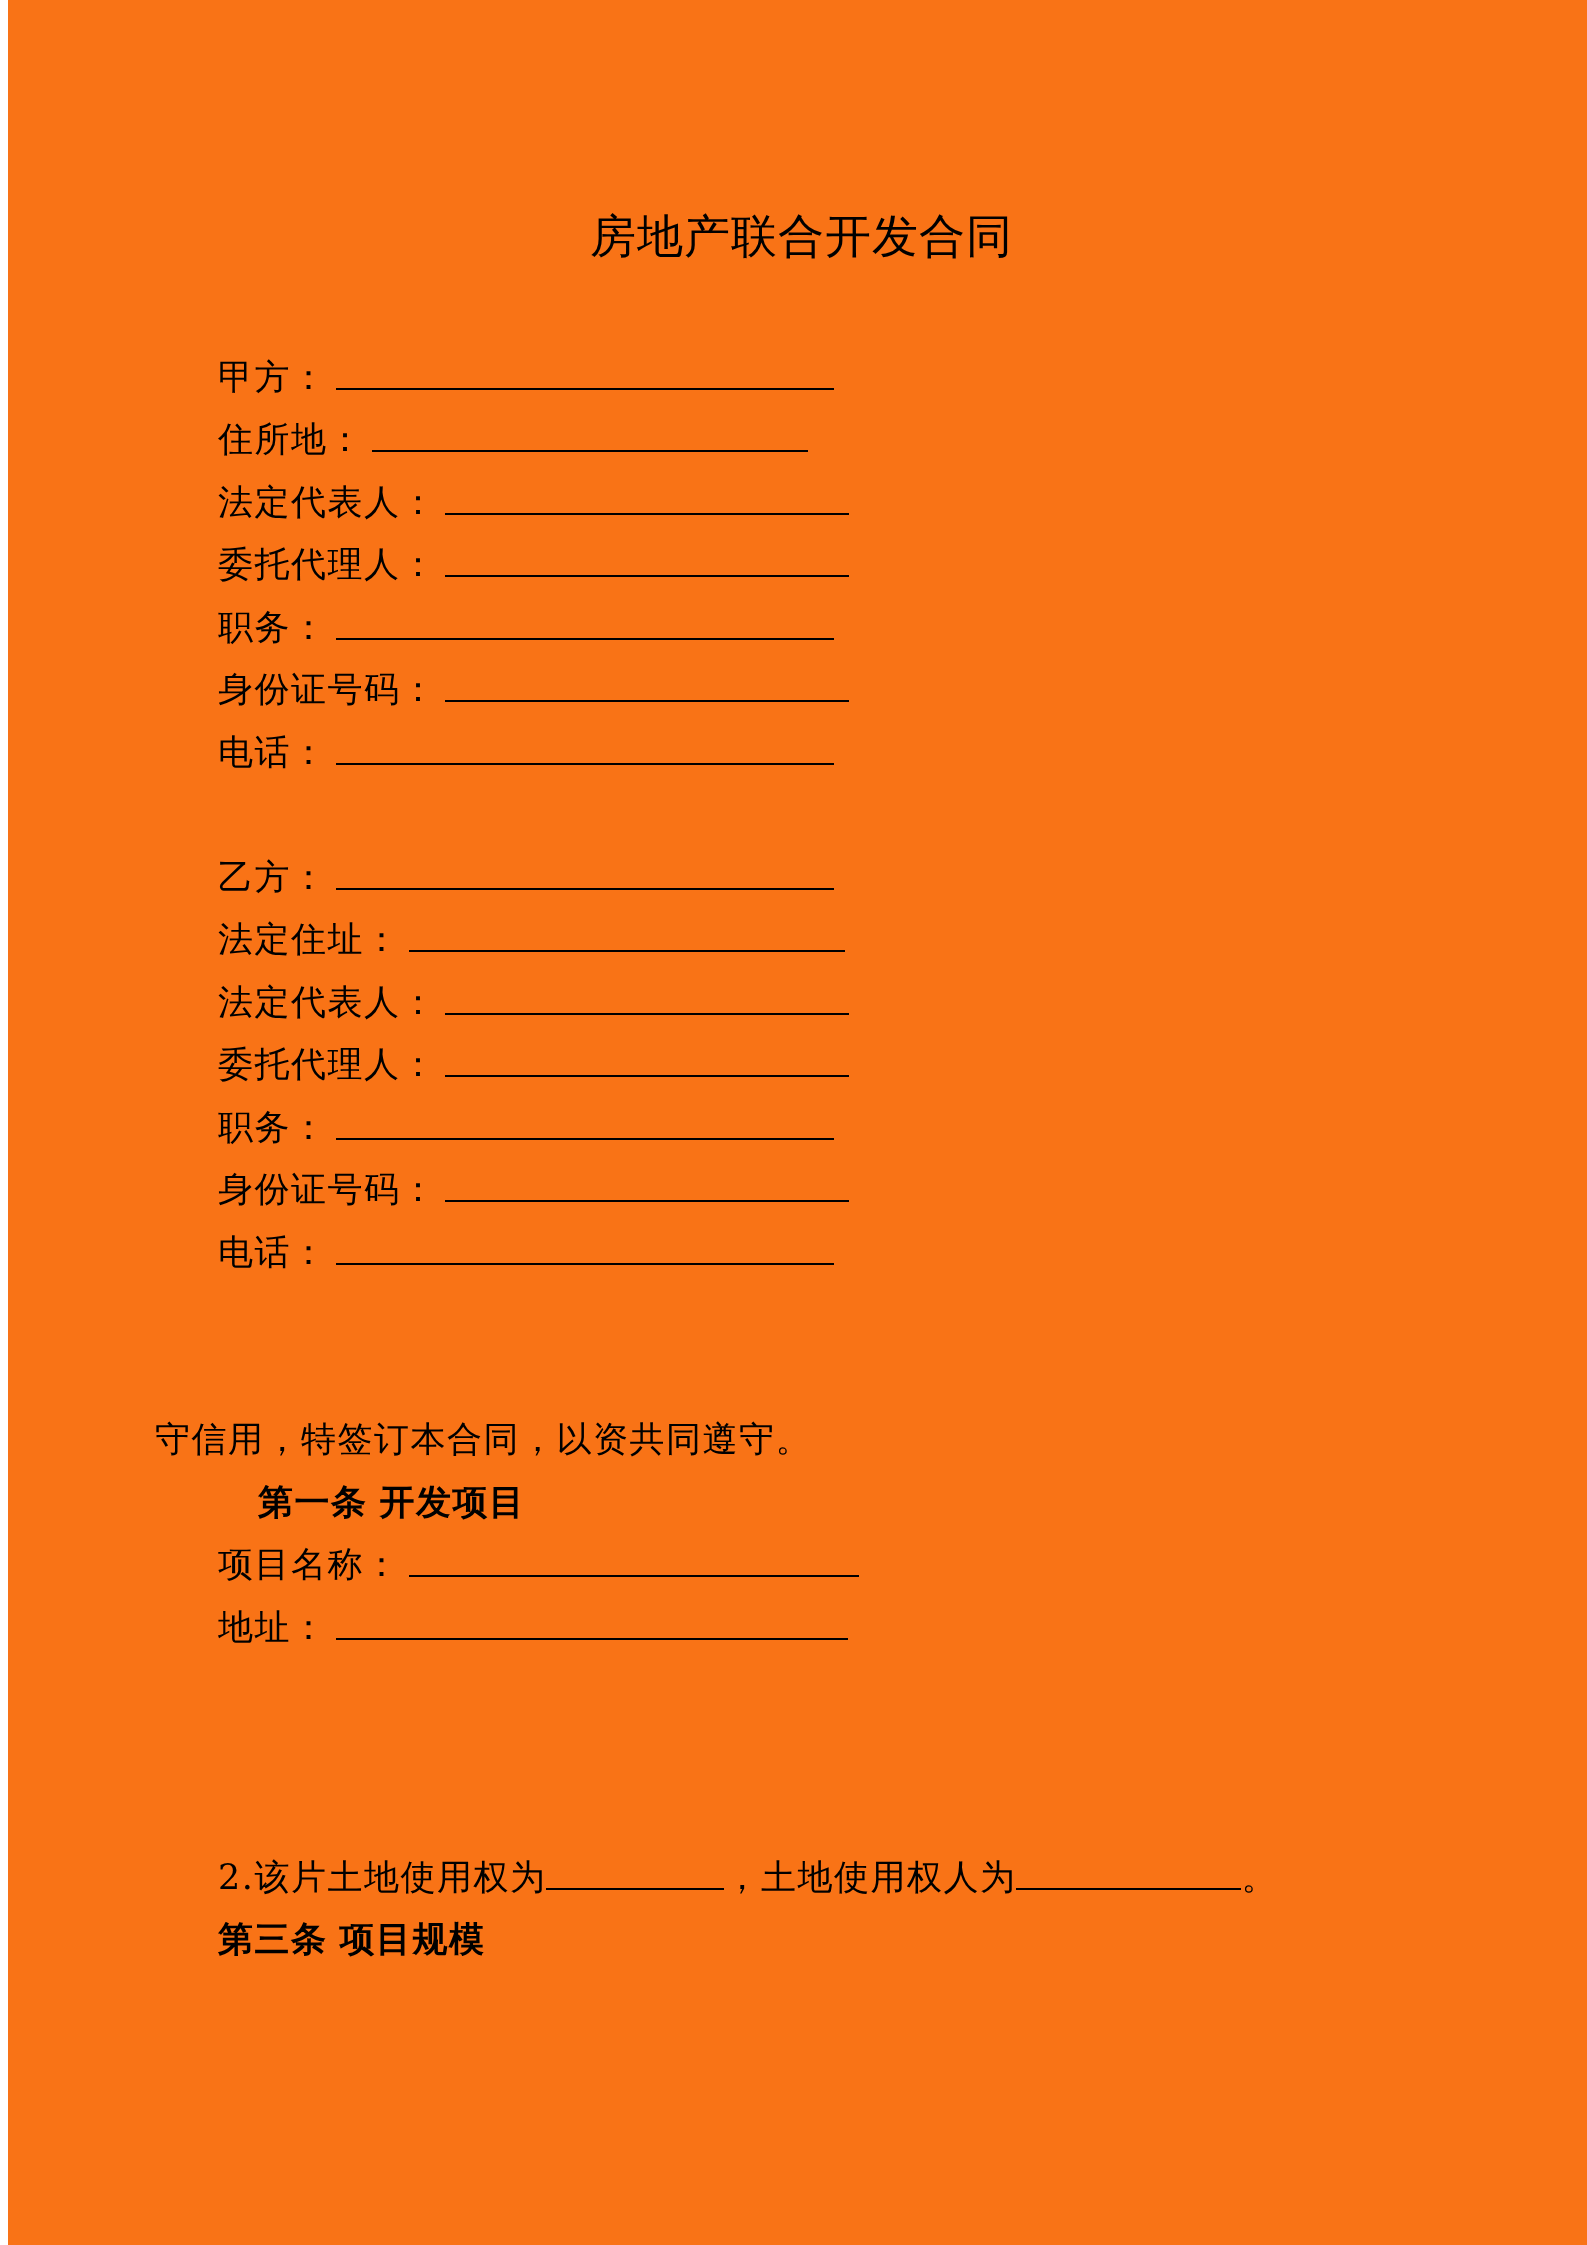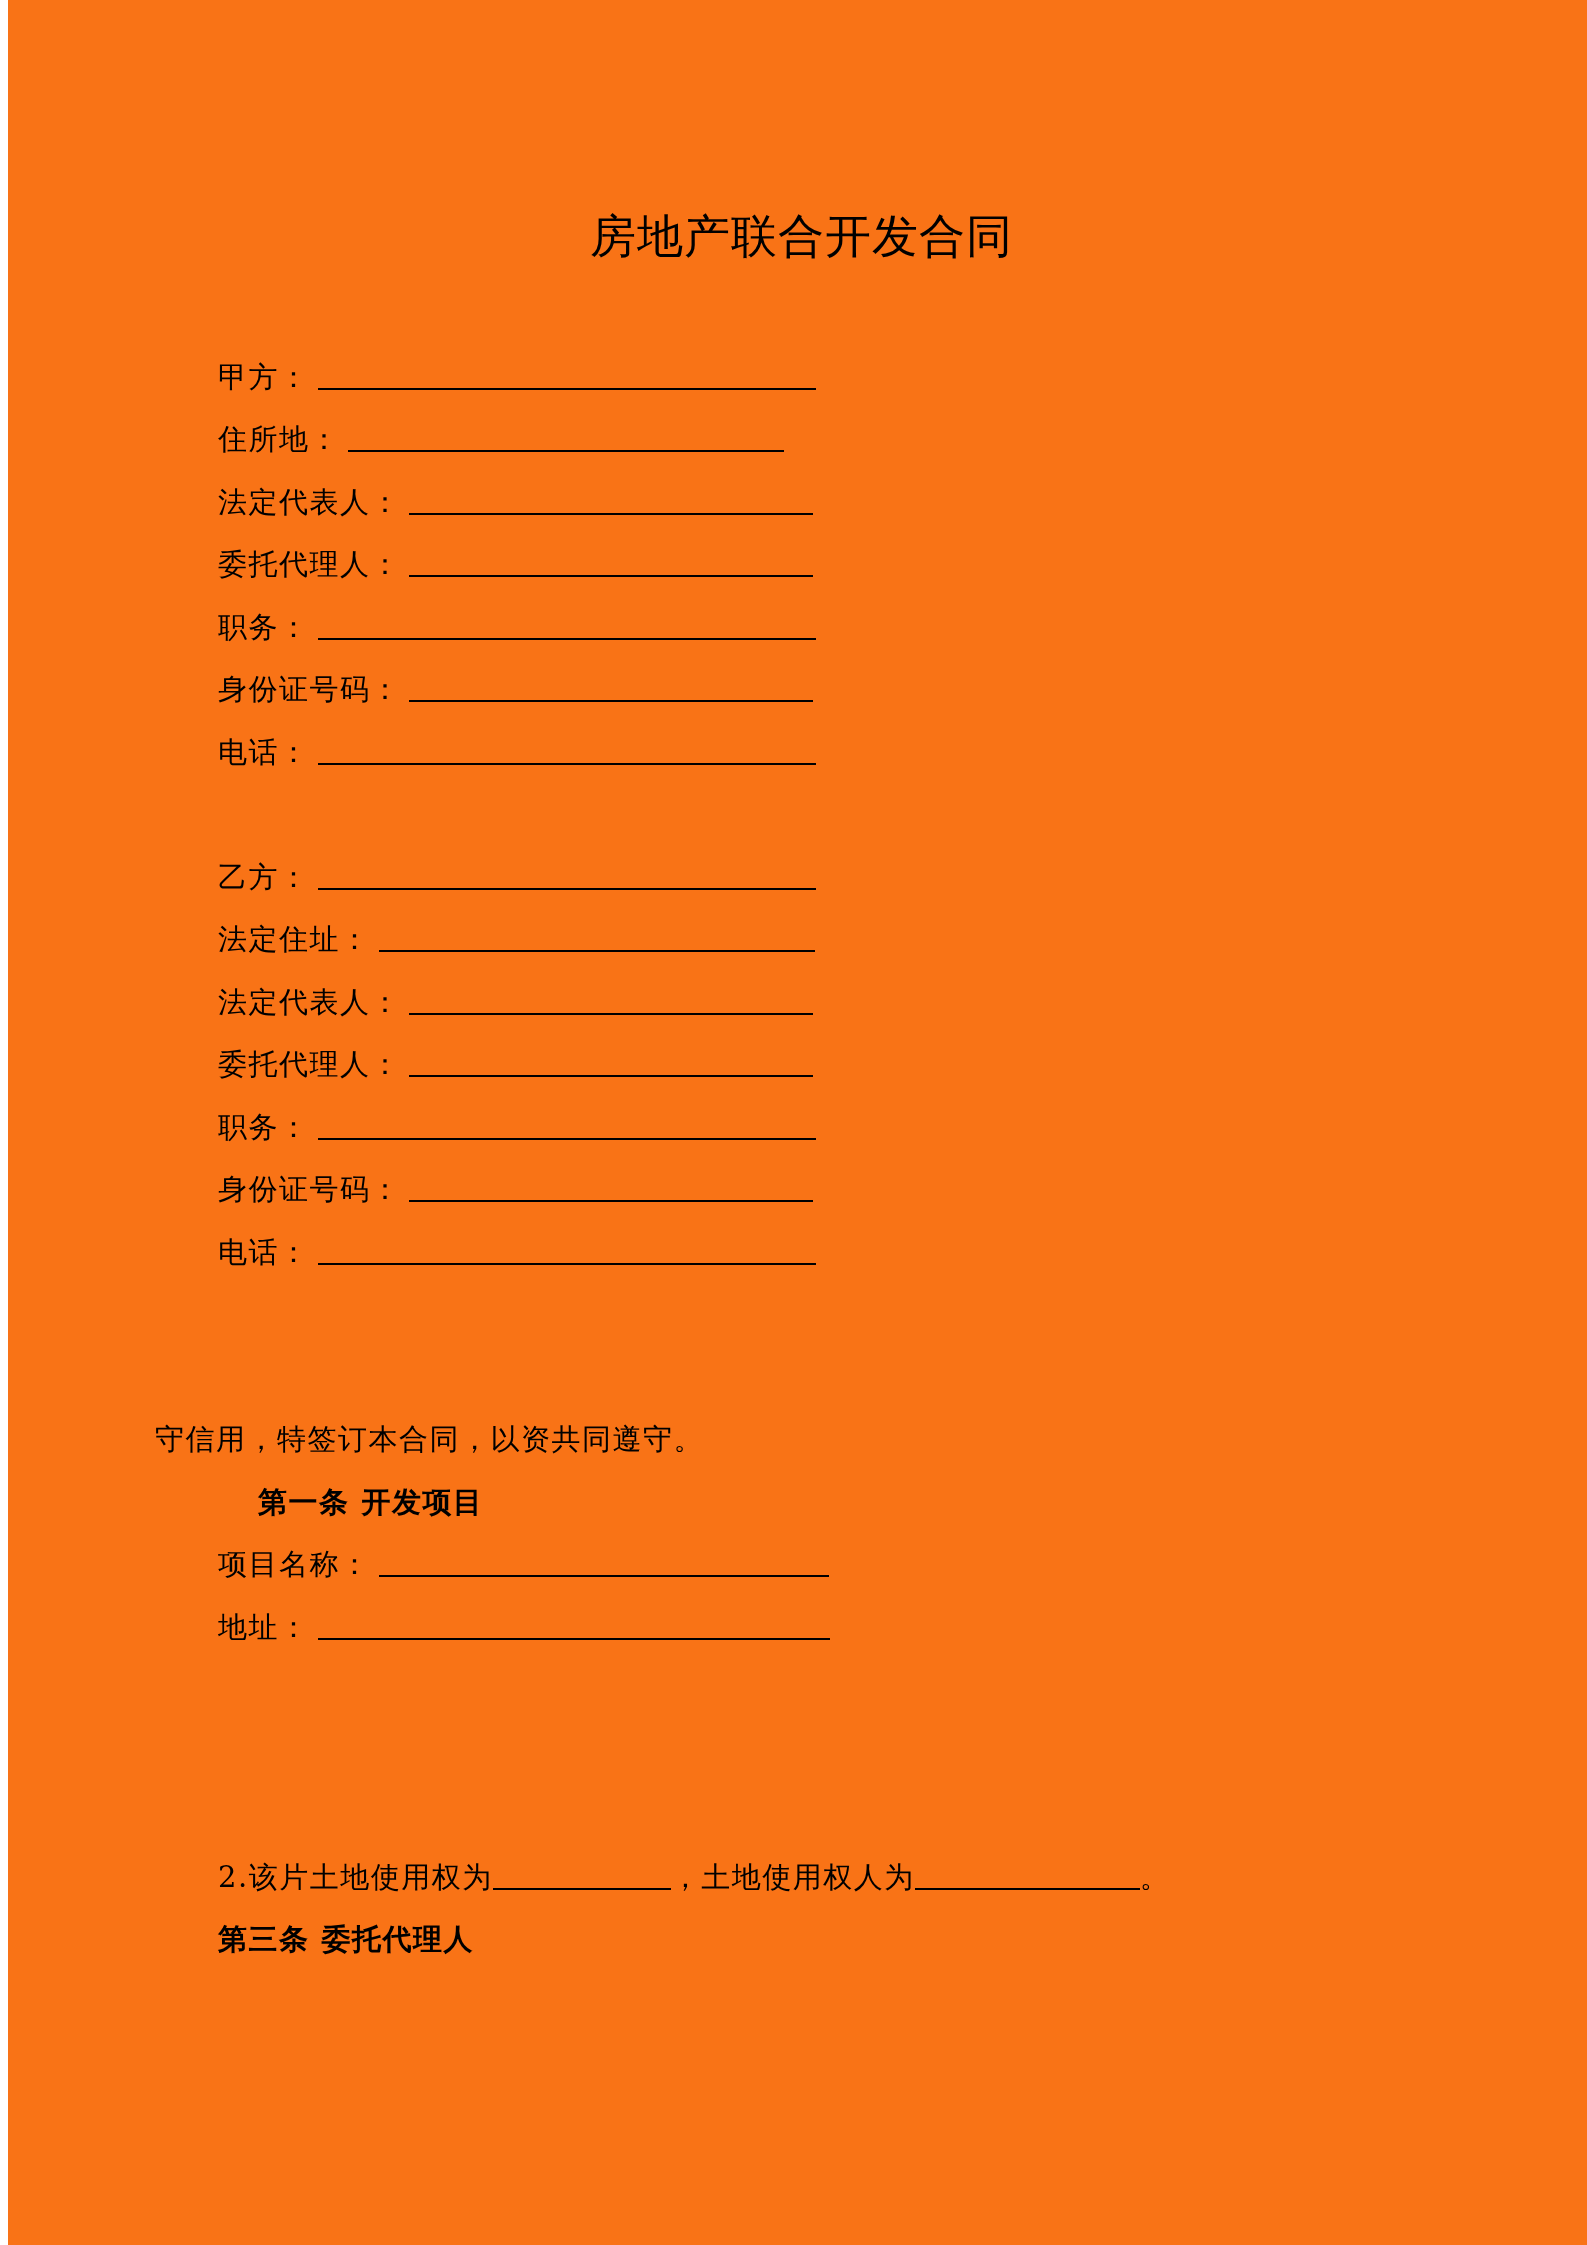--- a/index.html
+++ b/index.html
@@ -40,7 +40,7 @@
       left: 210px;
       height: 62px;
       line-height: 62px;
-      font-size: 29px;
+      font-size: 35px;
       white-space: nowrap;
       letter-spacing: 1.5px;
     }

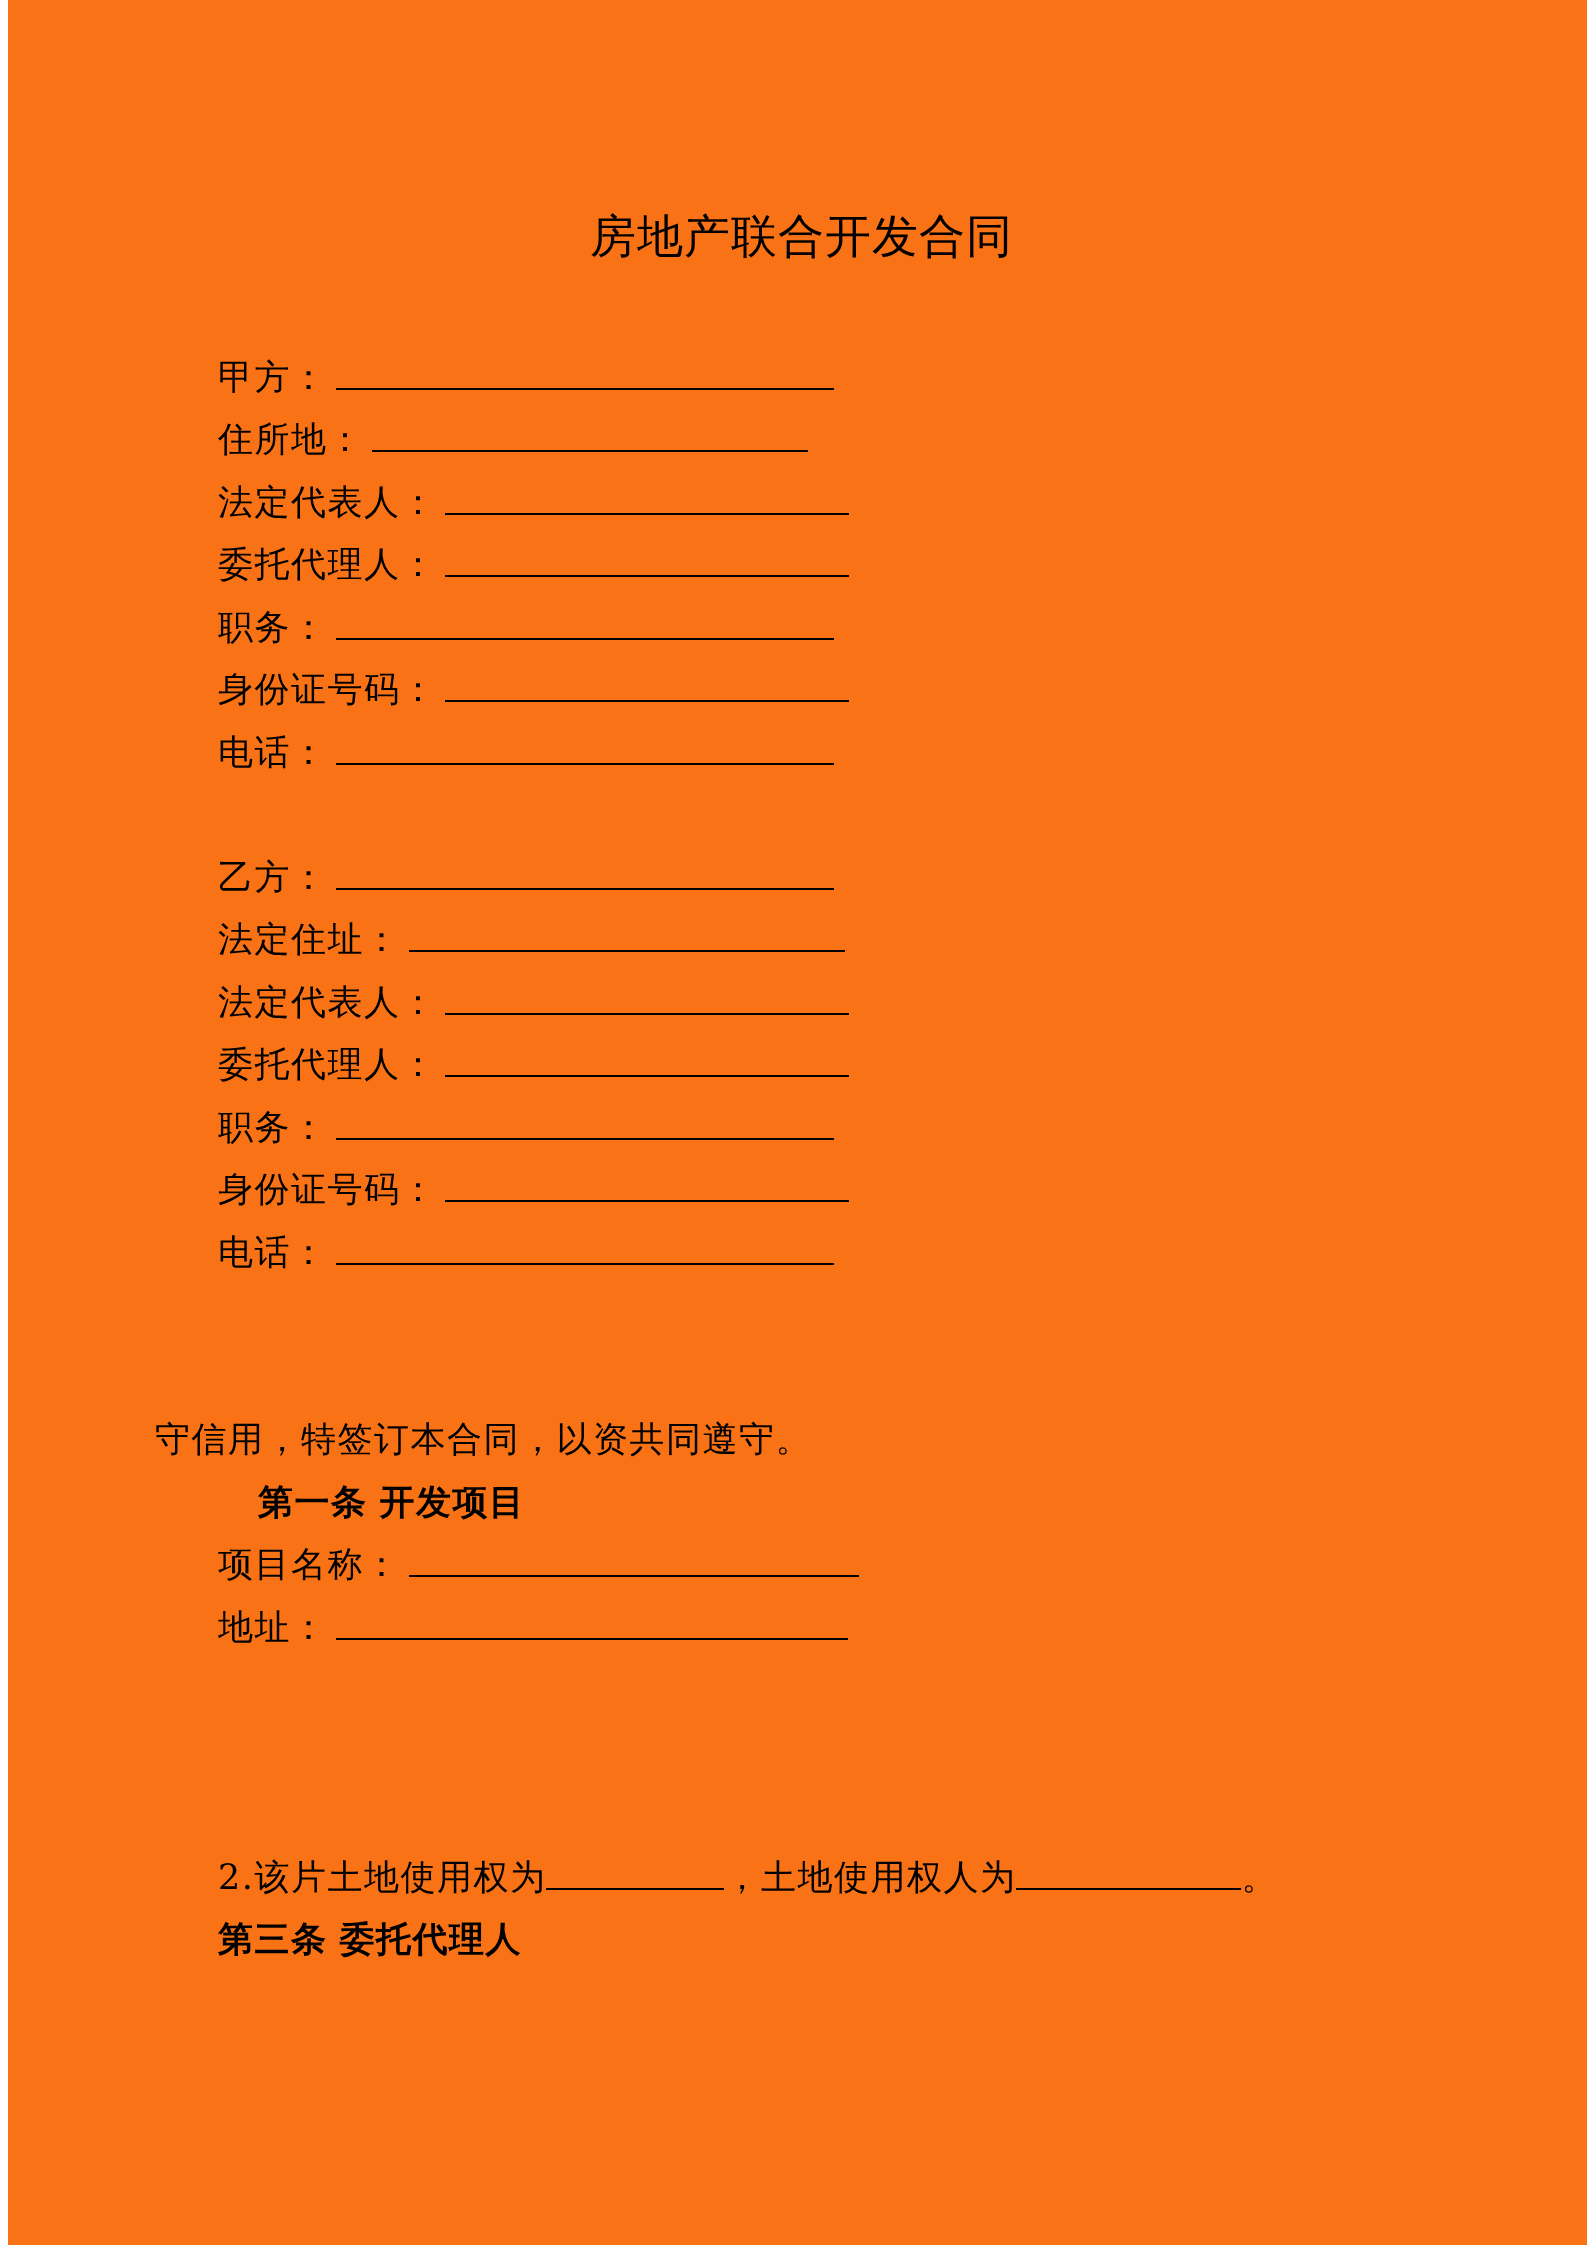--- a/index.html
+++ b/index.html
@@ -138,7 +138,7 @@
   </div>
 
   <div class="line bold" style="top:1908px;">
-    <span>第三条</span><span class="heading-gap"></span><span>委托代理人</span>
+    <span>第三条</span><span class="heading-gap"></span><span>项目规模</span>
   </div>
 
 </div>

